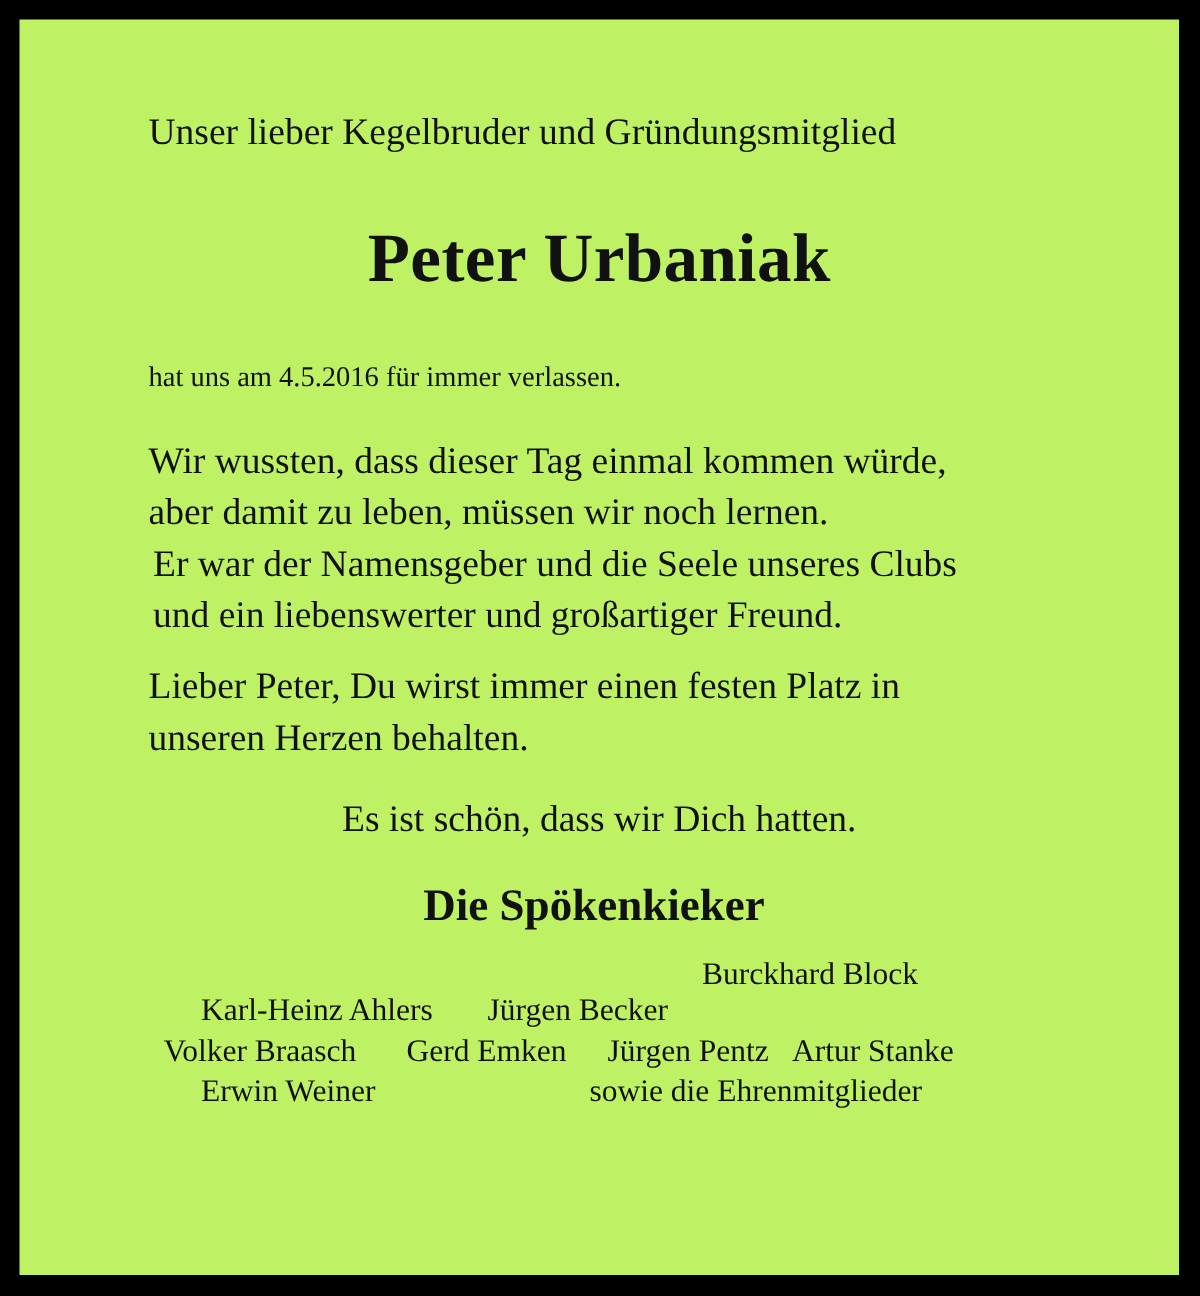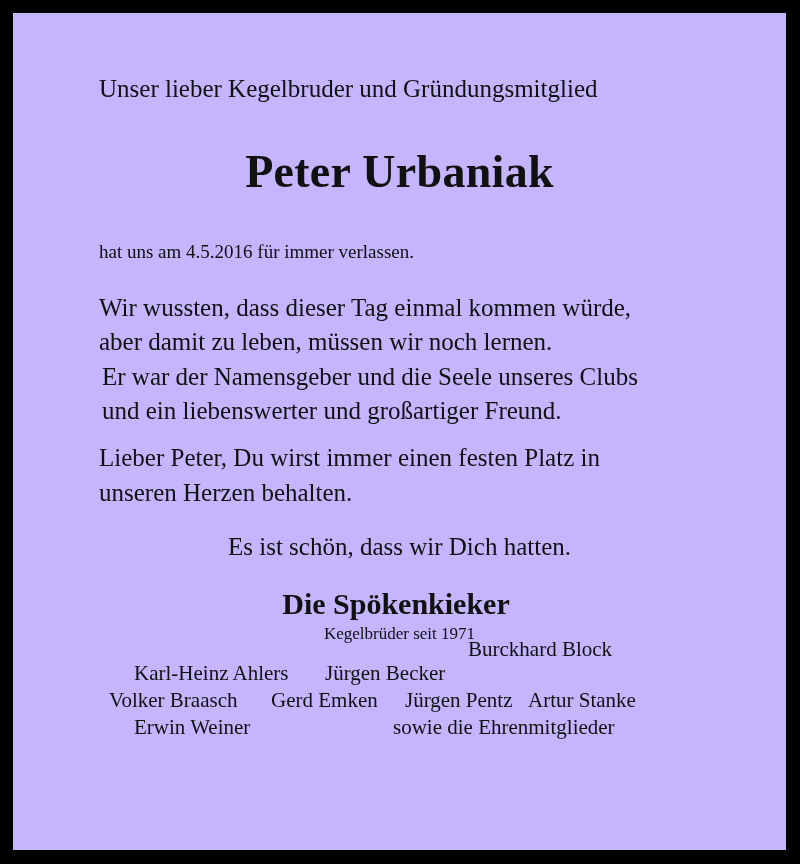--- a/index.html
+++ b/index.html
@@ -6,7 +6,7 @@
   body { width: 800px; height: 864px; background: #000; position: relative; overflow: hidden; }
   .card {
     position: absolute; left: 13px; top: 13px; width: 773px; height: 837px;
-    background: #c4b5fd; color: #111;
+    background: #bef264; color: #111;
     font-family: "Liberation Serif", "DejaVu Serif", serif;
   }
   .t { position: absolute; white-space: nowrap; margin: 0; }

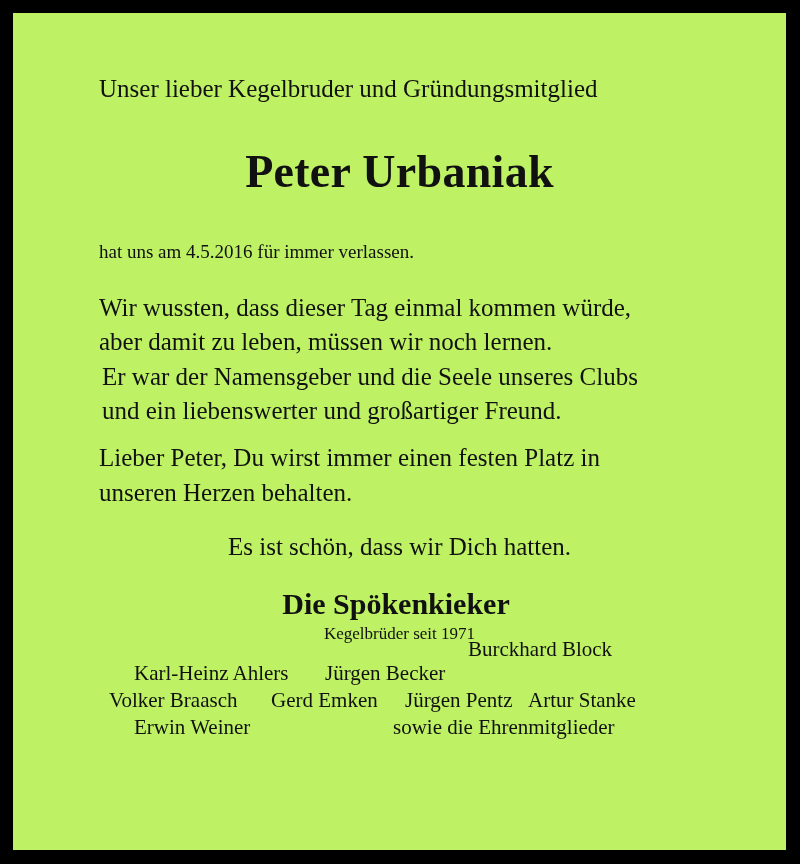--- a/index.html
+++ b/index.html
@@ -39,7 +39,6 @@
 
   <p class="t closing">Es ist schön, dass wir Dich hatten.</p>
   <p class="t club">Die Spökenkieker</p>
-  <p class="t since">Kegelbrüder seit 1971</p>
 
   <div>
     <span class="t member" style="left:121px;top:648px">Karl-Heinz Ahlers</span>

